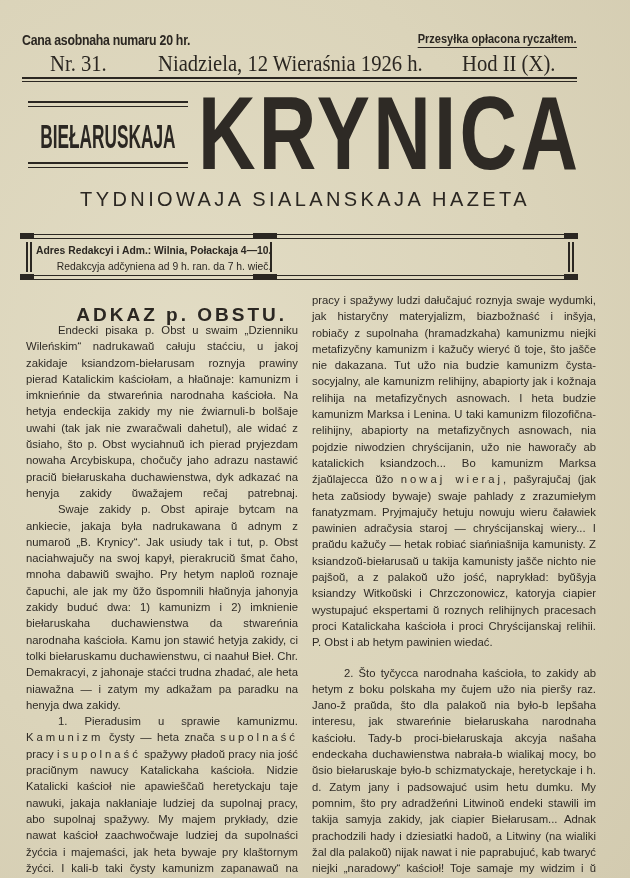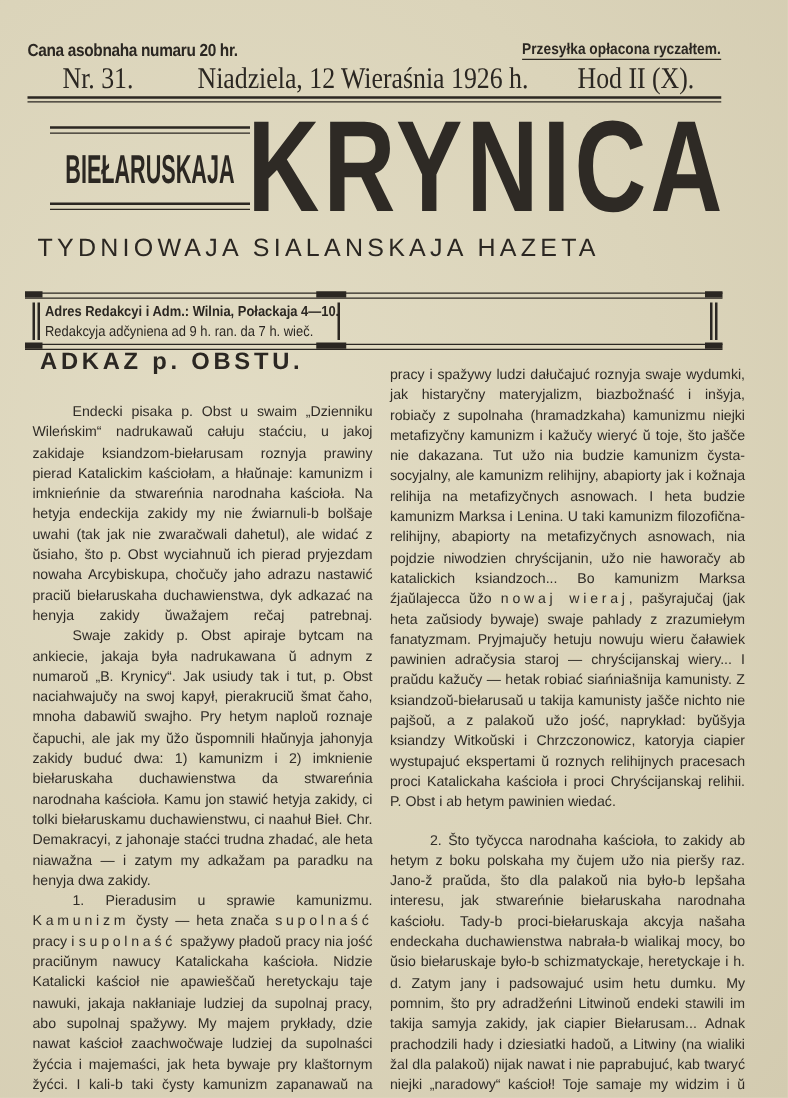--- a/index.html
+++ b/index.html
@@ -27,7 +27,7 @@
     .rule-double { position: absolute; left: 22px; width: 555px; border-top: 2px solid #2b2722; border-bottom: 1px solid #2b2722; height: 2px; }
 
     
-    .masthead-left { position: absolute; left: 40px; top: 98px; width: 160px; height: 75px; }
+    .masthead-left { position: absolute; left: 28px; top: 98px; width: 160px; height: 75px; }
     .mh-rule { position: absolute; left: 0; width: 160px; height: 3px; border-top: 2px solid #2b2722; border-bottom: 1.5px solid #2b2722; }
     .bielaruskaja { position: absolute; left: 0; top: 20px; width: 160px; text-align: center;
       font-family: "Liberation Sans", sans-serif; font-weight: bold; font-size: 24px; letter-spacing: 0px;

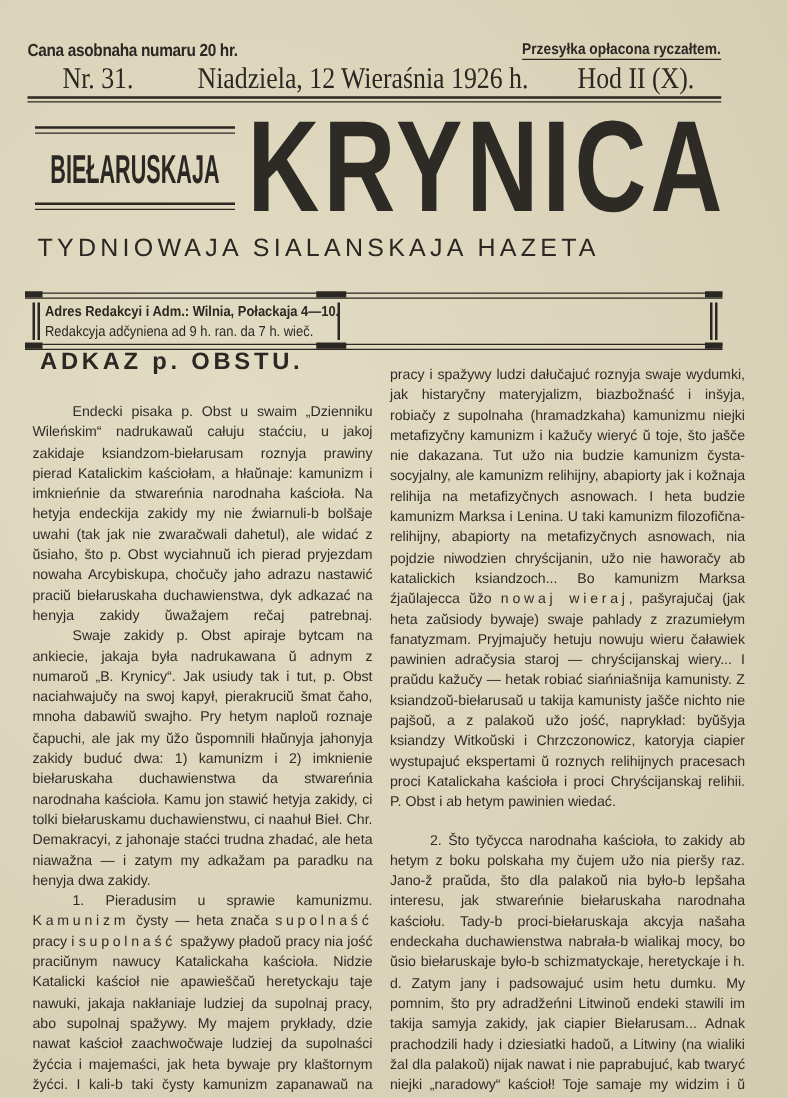--- a/index.html
+++ b/index.html
@@ -36,7 +36,7 @@
       font-family: "Liberation Sans", sans-serif; font-weight: bold; font-size: 96px; line-height: 96px;
       color: #2e2a25; letter-spacing: 4px;
       transform: scaleX(0.83) scaleY(1.08); transform-origin: left top; white-space: nowrap; }
-    .subtitle { position: absolute; left: 30px; top: 188px; width: 550px; 
+    .subtitle { position: absolute; left: 30px; top: 188px; width: 550px; text-align: center;
       font-family: "Liberation Sans", sans-serif; font-size: 20px; letter-spacing: 3.4px; font-weight: normal; white-space: nowrap; }
 
     

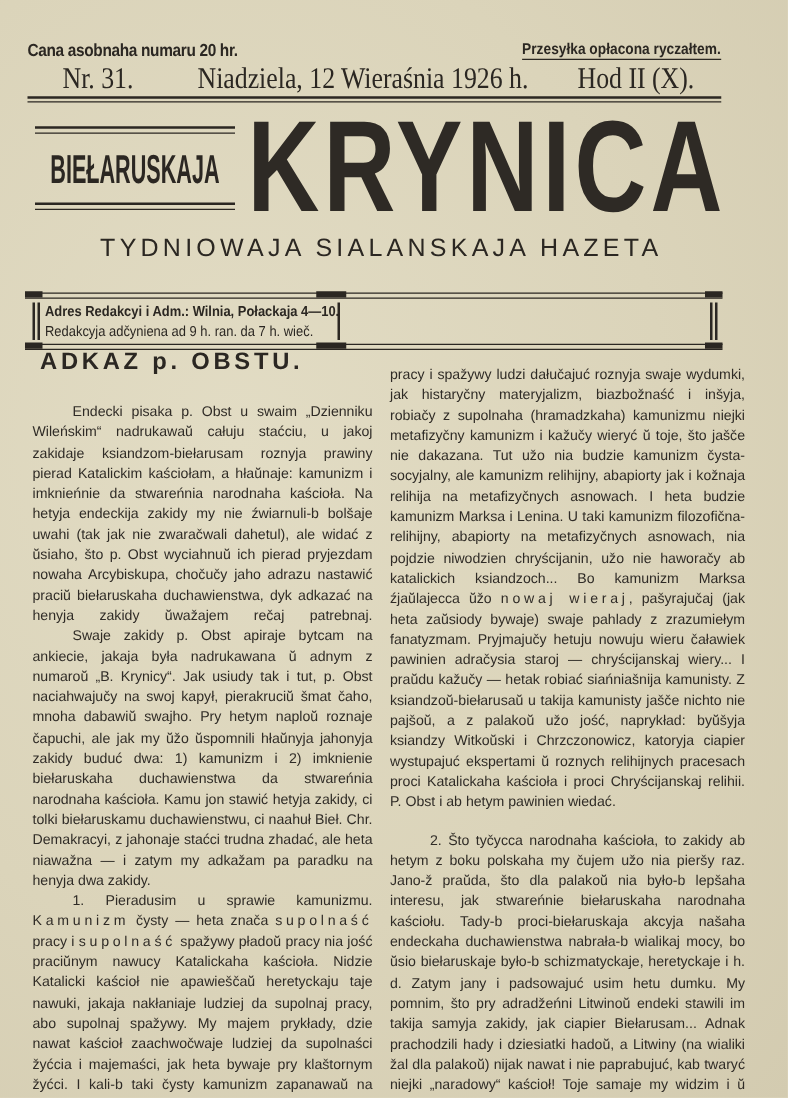--- a/index.html
+++ b/index.html
@@ -44,7 +44,7 @@
     .ib-rule { position: absolute; left: 0; width: 558px; height: 3px; border-top: 1px solid #2b2722; border-bottom: 1.5px solid #2b2722; }
     .ib-sq { position: absolute; height: 5px; background: #2b2722; }
     .ib-vbar { position: absolute; top: 10px; height: 30px; width: 1.5px; background: #2b2722; }
-    .ib-cell { position: absolute; top: 10px; font-size: 11.5px; line-height: 16px; white-space: nowrap; }
+    .ib-cell { position: absolute; top: 10px; font-size: 11.5px; line-height: 16px; white-space: nowrap; text-align: right; }
     .ib-cell .l1 { display: block; transform: scaleX(0.9); transform-origin: left; }
     .ib-cell .l2 { display: block; transform: scaleX(0.9); transform-origin: left; }
     .ib-left { left: 16px; }

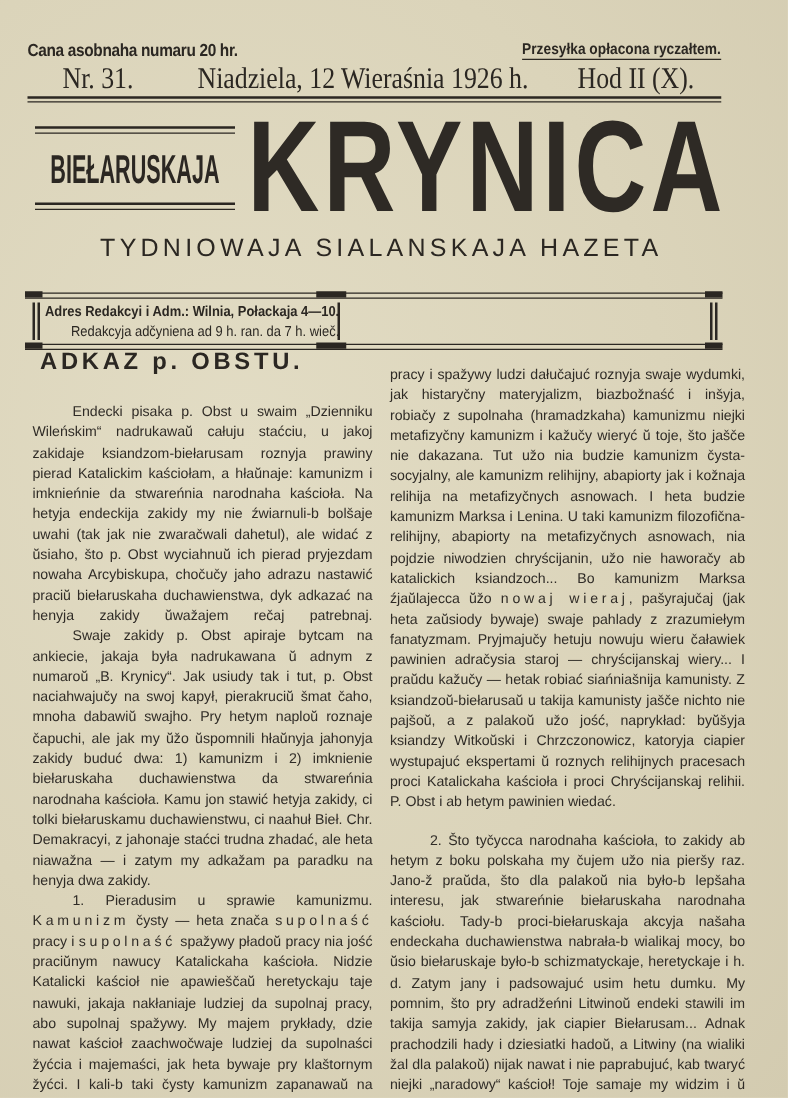--- a/index.html
+++ b/index.html
@@ -52,7 +52,7 @@
     b.lab { font-weight: bold; }
 
     
-    .headline { position: absolute; left: 32px; top: 279px; width: 255px; text-align: left;
+    .headline { position: absolute; left: 32px; top: 304px; width: 255px; text-align: right;
       font-family: "Liberation Sans", sans-serif; font-weight: bold; font-size: 19px; letter-spacing: 3px; white-space: nowrap; }
     .col { position: absolute; font-family: "Liberation Sans", sans-serif; font-size: 11.3px; line-height: 16.3px; color: #2f2b26; }
     .col p { margin: 0; text-align: justify; text-align-last: justify; }

